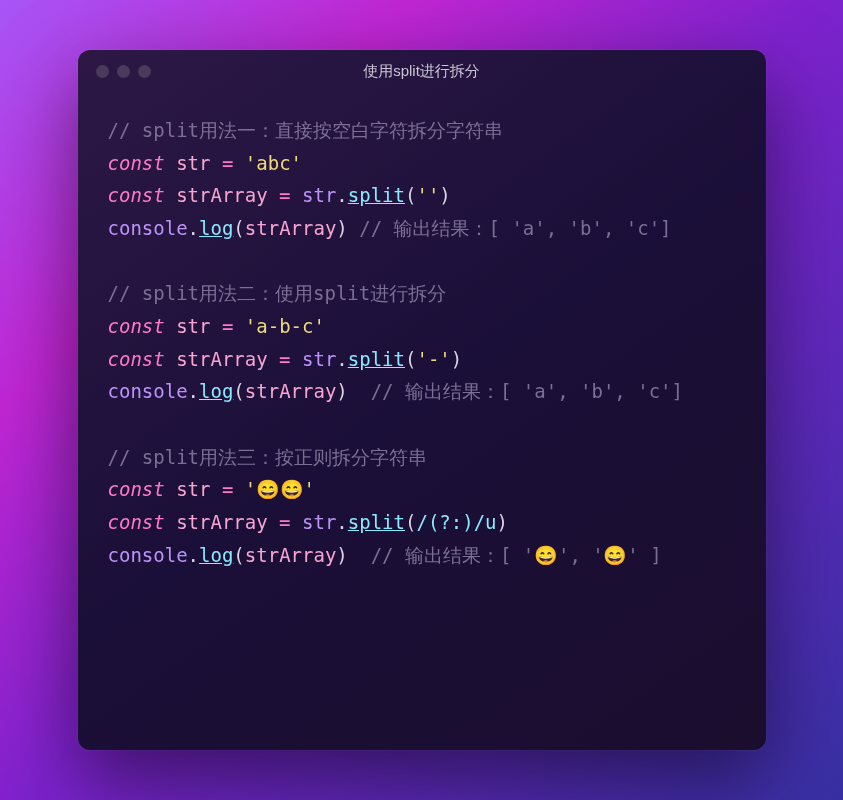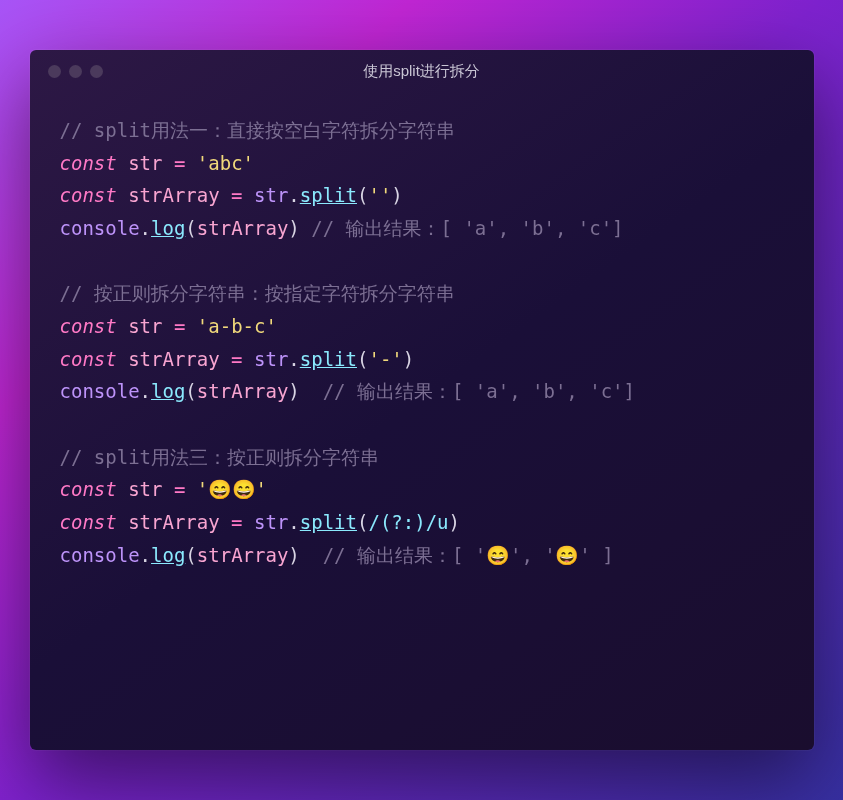--- a/index.html
+++ b/index.html
@@ -14,10 +14,10 @@
     overflow: hidden;
   }
   .window {
-    width: 784px;
+    width: 688px;
     height: 700px;
     background: linear-gradient(145deg, #2d1845 0%, #1a0f38 50%, #1a0d2e 100%);
-    border-radius: 6px;
+    border-radius: 12px;
     box-shadow: 0 30px 80px rgba(0,0,0,0.5), 0 0 0 1px rgba(255,255,255,0.05);
     overflow: hidden;
   }

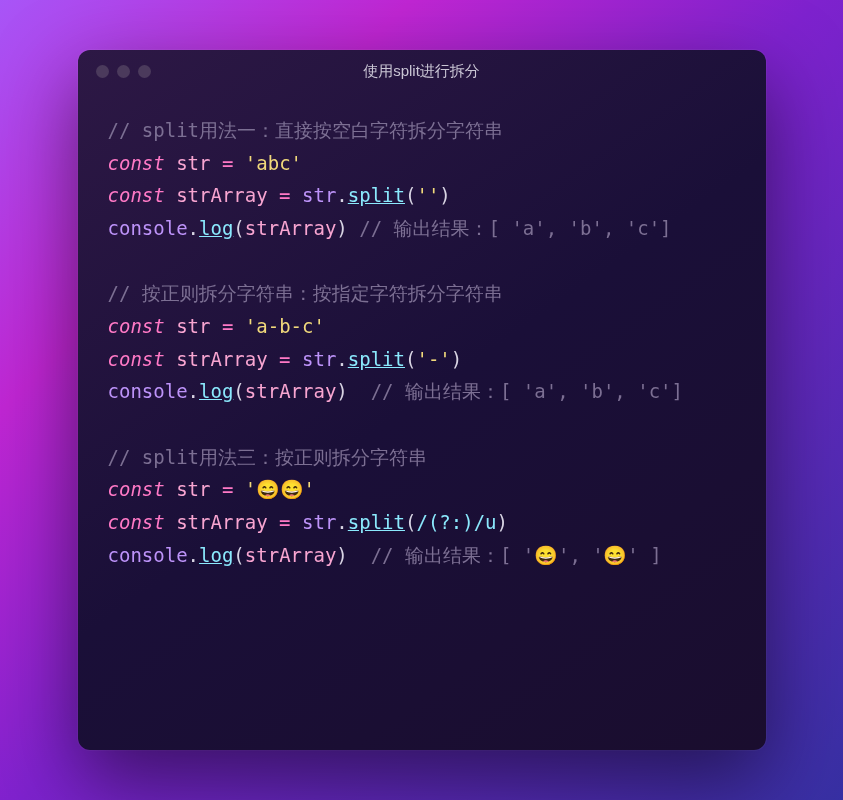--- a/index.html
+++ b/index.html
@@ -81,7 +81,7 @@
 <span class="kw">const</span> <span class="var">strArray</span><span class="op"> = </span><span class="obj">str</span><span class="pun">.</span><span class="fn">split</span><span class="pun">(</span><span class="str">''</span><span class="pun">)</span>
 <span class="obj">console</span><span class="pun">.</span><span class="fn">log</span><span class="pun">(</span><span class="var">strArray</span><span class="pun">)</span><span class="cmt"> // 输出结果：[ 'a', 'b', 'c']</span>
 
-<span class="cmt">// 按正则拆分字符串：按指定字符拆分字符串</span>
+<span class="cmt">// split用法二：使用split进行拆分</span>
 <span class="kw">const</span> <span class="var">str</span><span class="op"> = </span><span class="str">'a-b-c'</span>
 <span class="kw">const</span> <span class="var">strArray</span><span class="op"> = </span><span class="obj">str</span><span class="pun">.</span><span class="fn">split</span><span class="pun">(</span><span class="str">'-'</span><span class="pun">)</span>
 <span class="obj">console</span><span class="pun">.</span><span class="fn">log</span><span class="pun">(</span><span class="var">strArray</span><span class="pun">)</span><span class="cmt">  // 输出结果：[ 'a', 'b', 'c']</span>

